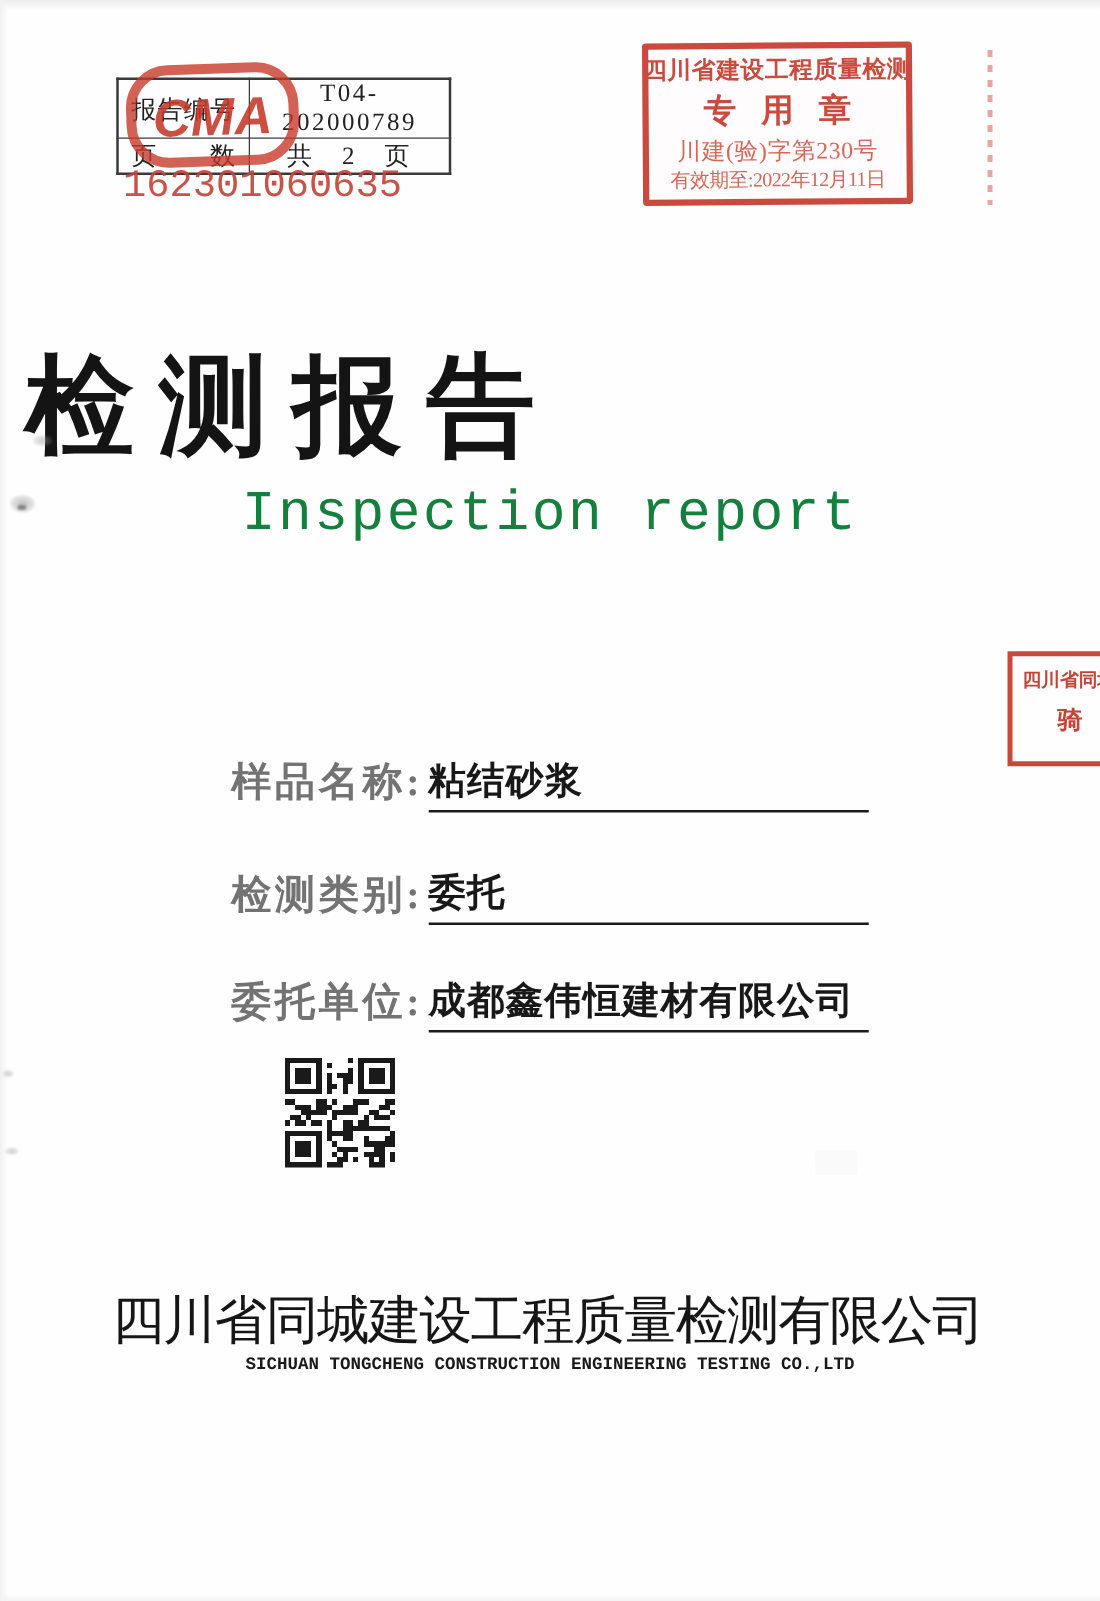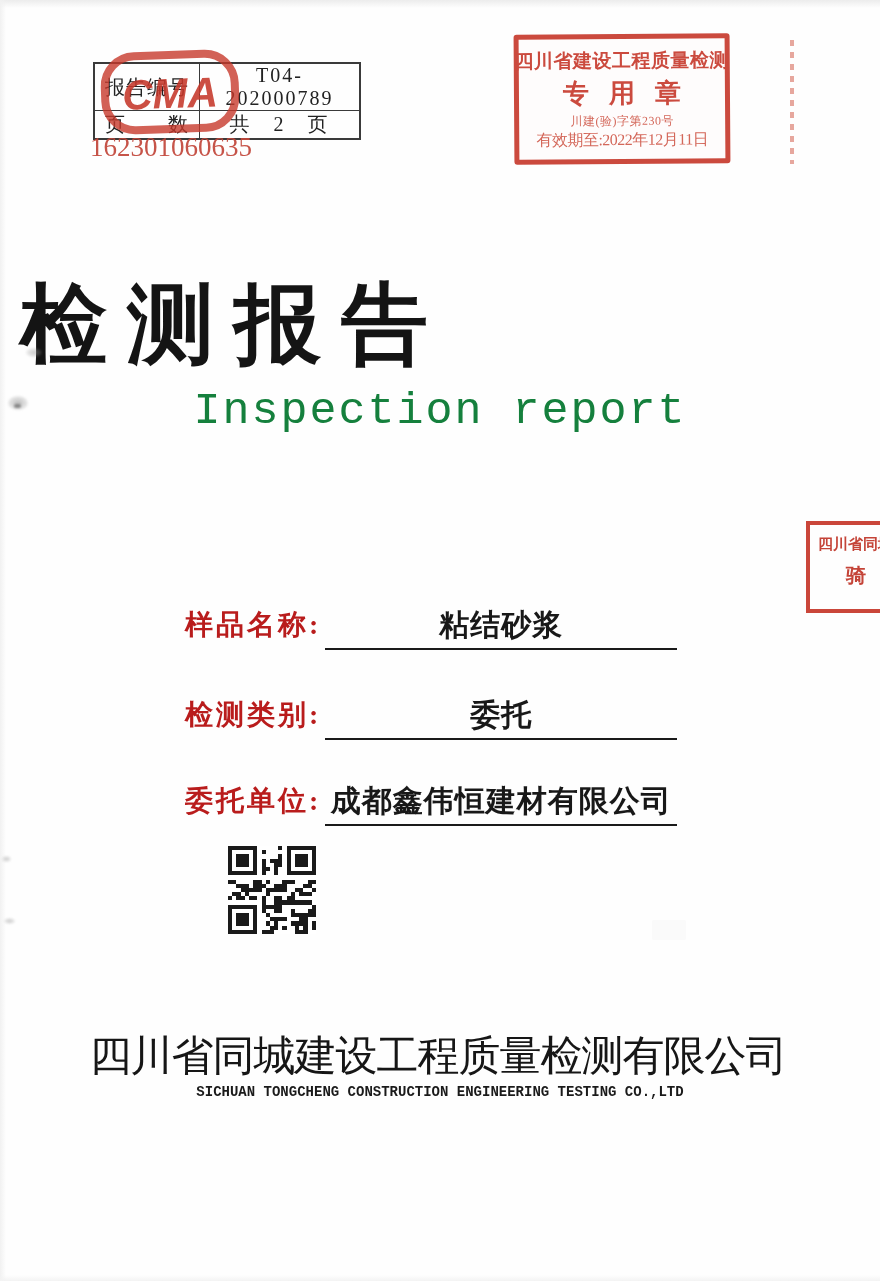--- a/index.html
+++ b/index.html
@@ -43,7 +43,7 @@
   }
   .seal .l1{font-size:19px;font-weight:bold;letter-spacing:.5px;white-space:nowrap;}
   .seal .l2{font-size:26px;font-weight:bold;letter-spacing:20px;padding-left:20px;margin:2px 0 2px 0;}
-  .seal .l3{font-size:12px;letter-spacing:.5px;color:#cf5748;white-space:nowrap;}
+  .seal .l3{font-size:19px;letter-spacing:.5px;color:#cf5748;white-space:nowrap;}
   .seal .l4{font-size:16px;letter-spacing:-.5px;color:#cf5748;white-space:nowrap;}
   .seal-smear{
     position:absolute;left:790px;top:40px;width:4px;height:124px;

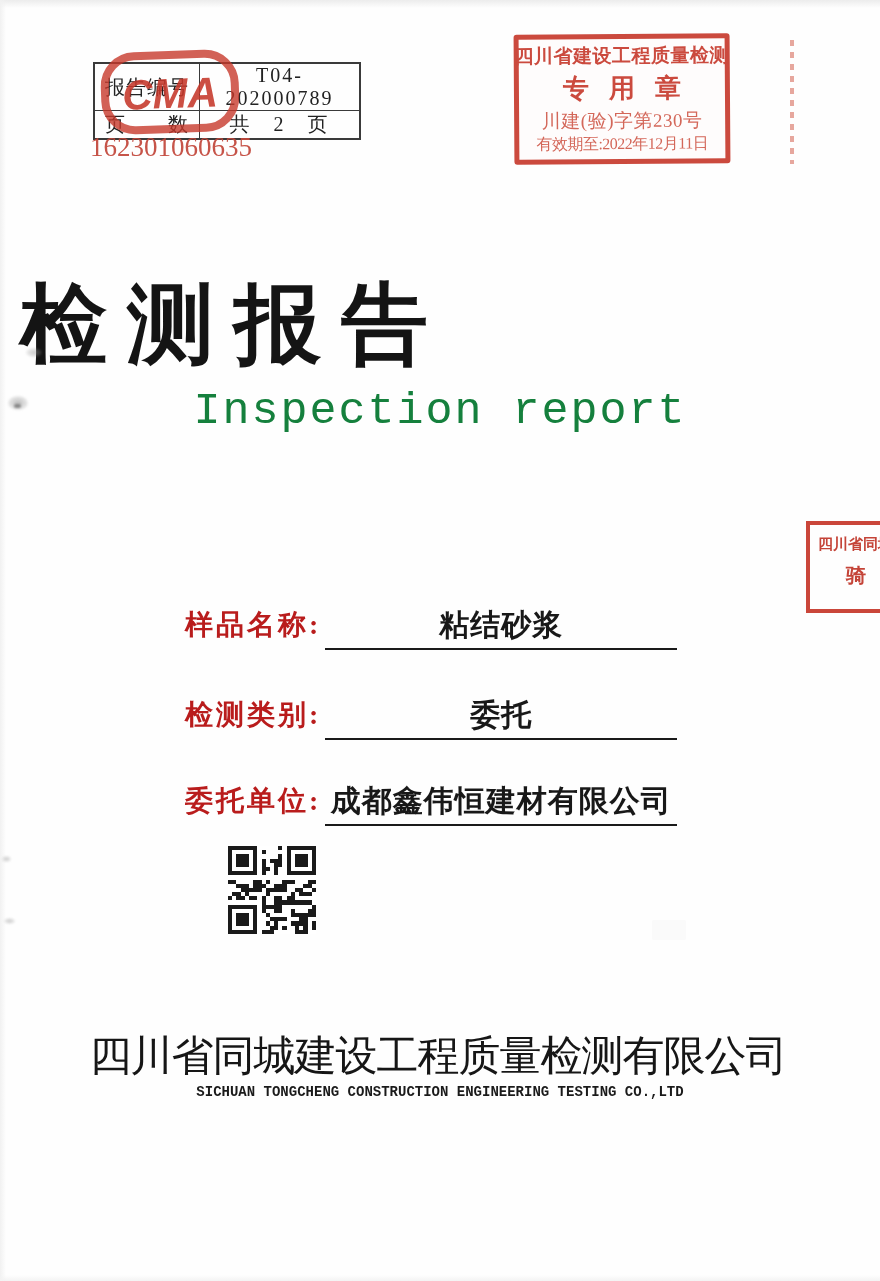--- a/index.html
+++ b/index.html
@@ -29,8 +29,9 @@
 
   .serial{
     position:absolute;left:90px;top:132px;width:240px;
-    font-size:27px;letter-spacing:0px;color:#c2463a;font-family:Liberation Serif, serif;
+    font-size:31px;letter-spacing:0px;color:#c2463a;font-family:Liberation Mono, monospace;
     opacity:.92;
+    text-align:center;
   }
 
   

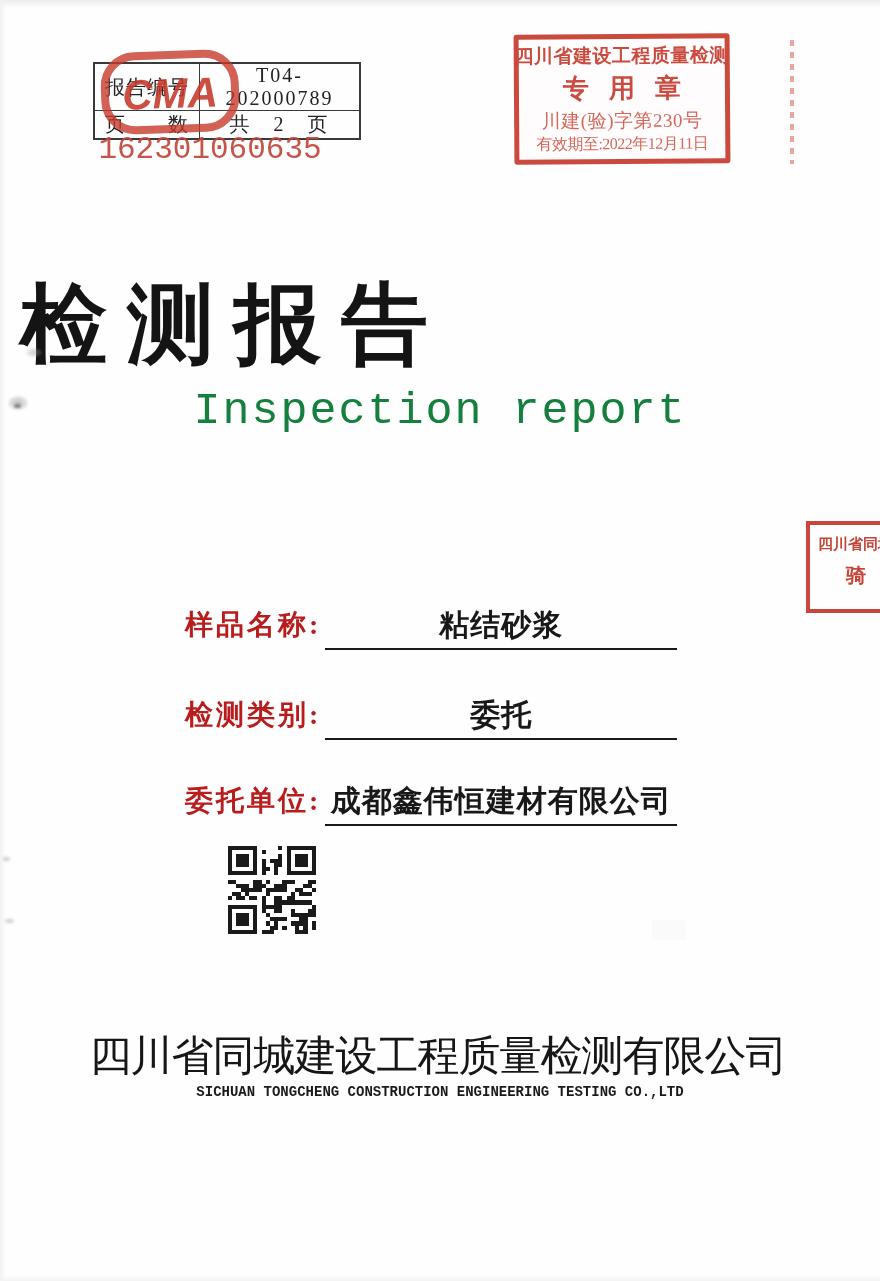--- a/index.html
+++ b/index.html
@@ -75,7 +75,7 @@
 
   
   .field{position:absolute;left:185px;display:flex;align-items:flex-end;}
-  .field .lbl{font-size:28px;letter-spacing:3px;font-weight:600;color:#b91c1c;line-height:50px;white-space:nowrap;}
+  .field .lbl{font-size:32px;letter-spacing:3px;font-weight:600;color:#737373;line-height:50px;white-space:nowrap;}
   .field .val-box{
     width:352px;margin-left:4px;border-bottom:2px solid #1a1a1a;
     text-align:center;line-height:46px;height:48px;box-sizing:border-box;

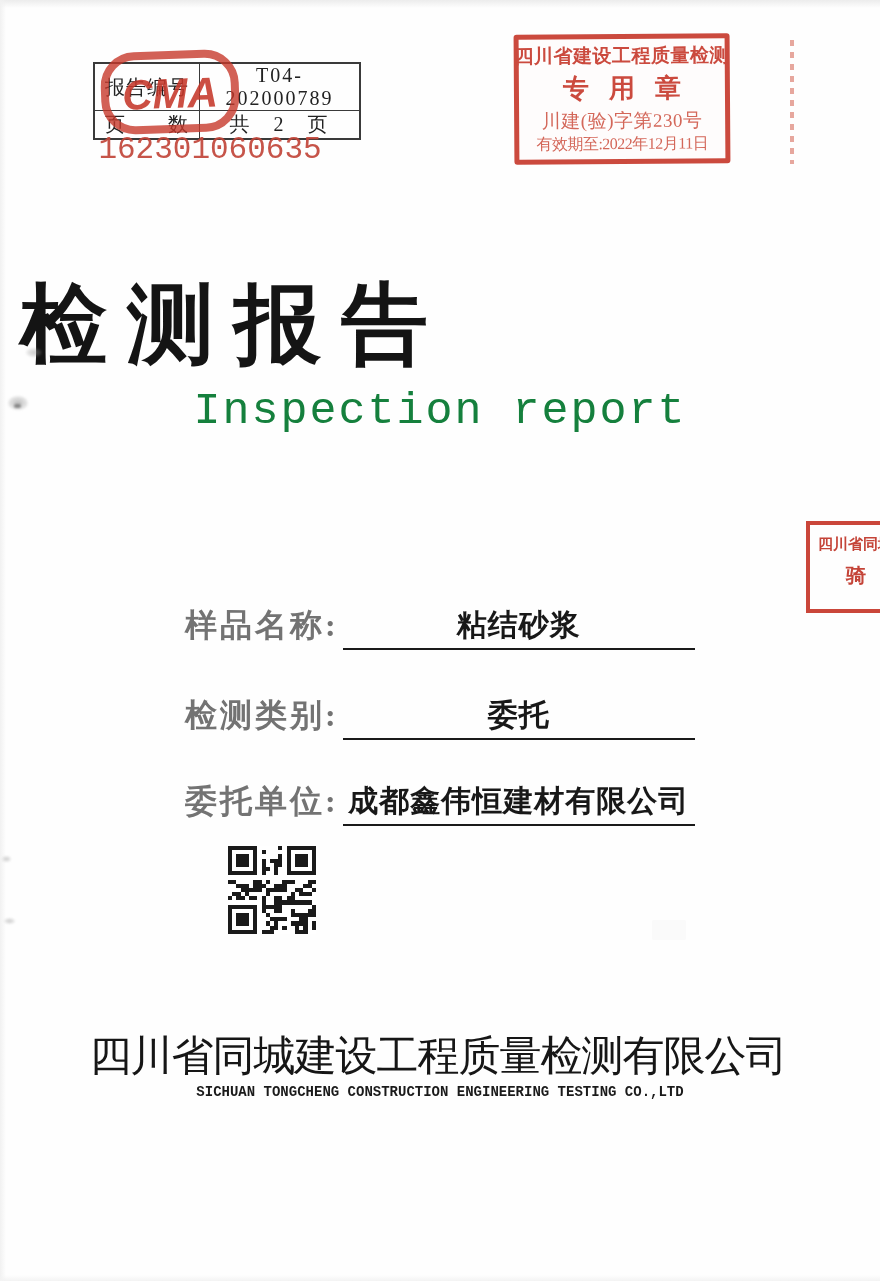--- a/index.html
+++ b/index.html
@@ -78,7 +78,7 @@
   .field .lbl{font-size:32px;letter-spacing:3px;font-weight:600;color:#737373;line-height:50px;white-space:nowrap;}
   .field .val-box{
     width:352px;margin-left:4px;border-bottom:2px solid #1a1a1a;
-    text-align:center;line-height:46px;height:48px;box-sizing:border-box;
+    text-align:left;line-height:46px;height:48px;box-sizing:border-box;
   }
   .field .val{font-size:30px;font-weight:600;color:#181818;letter-spacing:1px;white-space:nowrap;}
   .field.f1{top:600px;}

